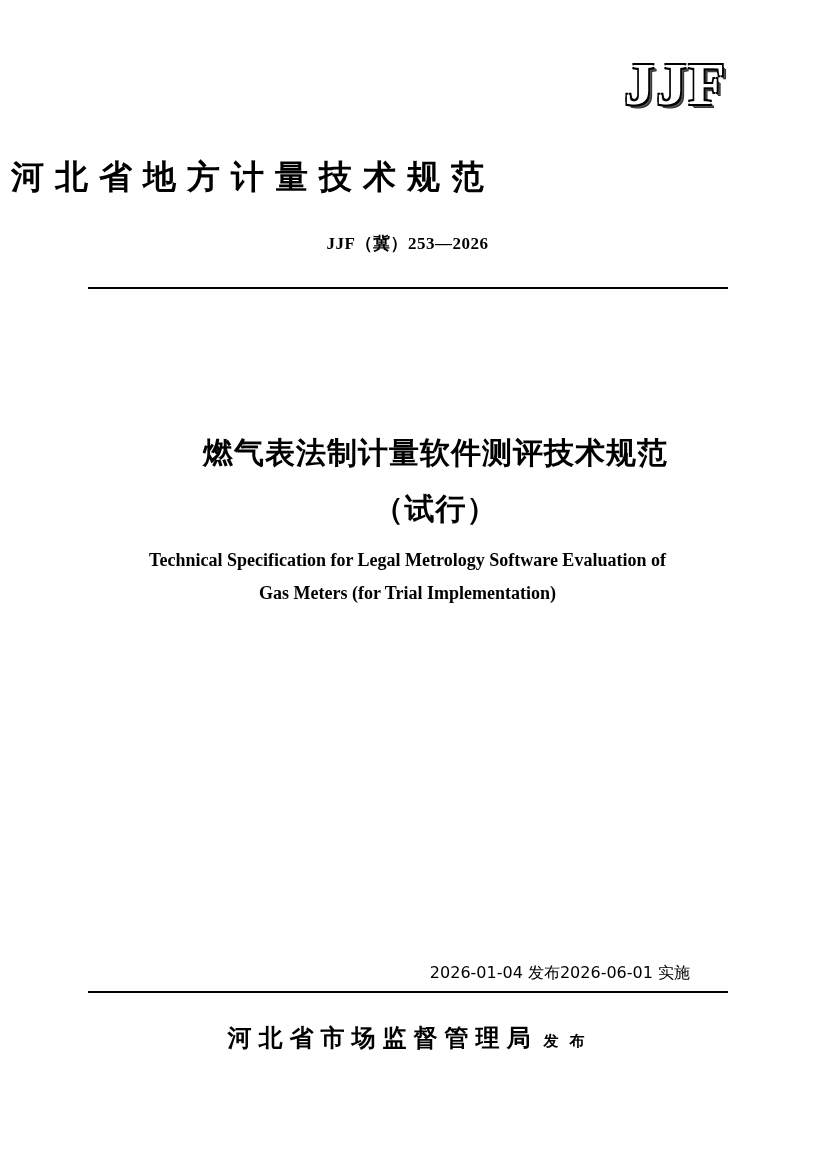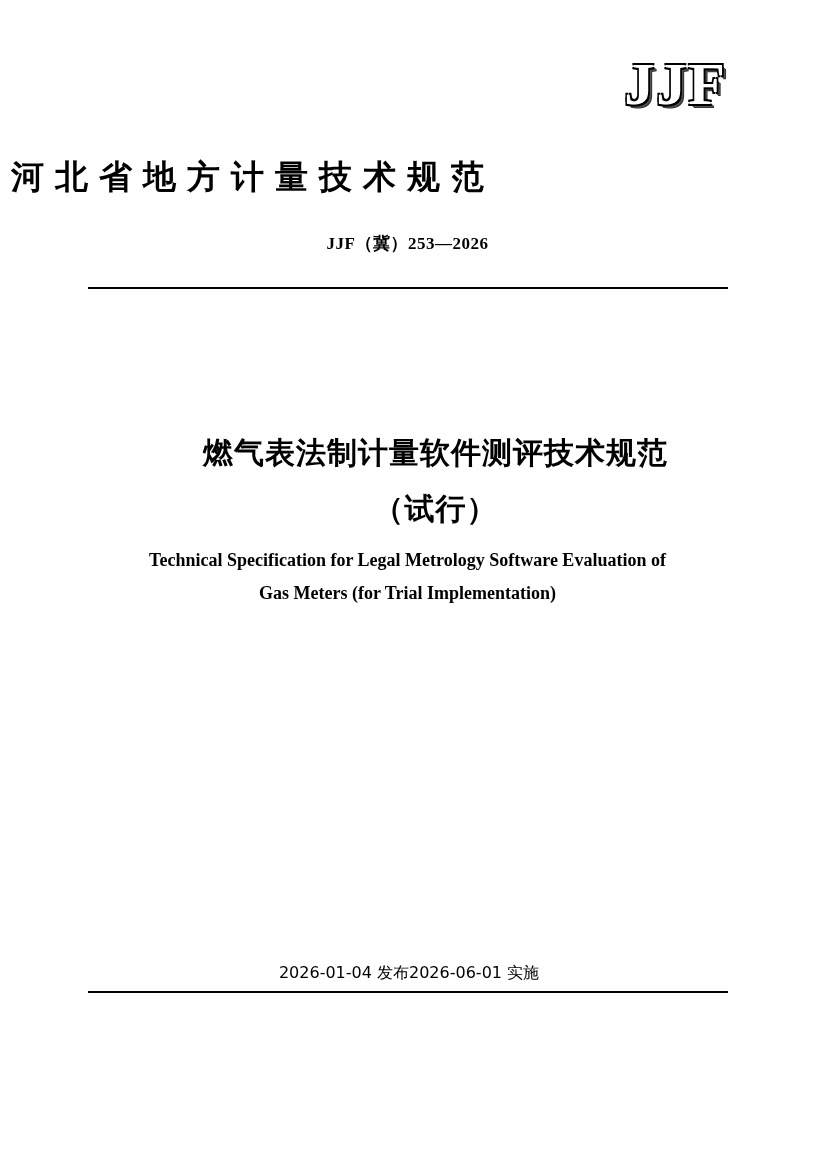--- a/index.html
+++ b/index.html
@@ -130,7 +130,7 @@
     left: 88px;
     width: 640px;
     display: flex;
-    justify-content: center;
+    justify-content: flex-end;
     font-family: "DejaVu Sans", "Liberation Sans", sans-serif;
     font-size: 16px;
   }

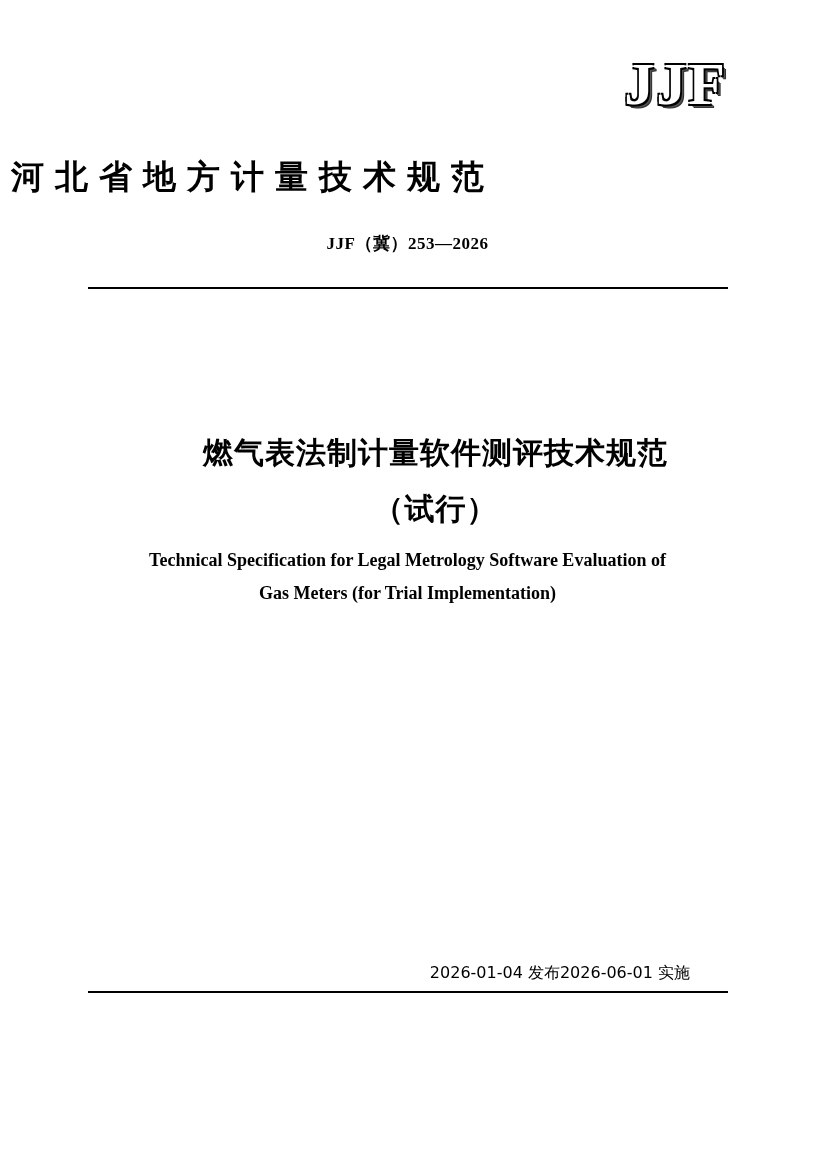--- a/index.html
+++ b/index.html
@@ -198,6 +198,9 @@
 
   <div class="rule-bottom"></div>
 
+  <div class="issuer">
+    <span>河北省市场监督管理局</span><span class="suffix">发 布</span>
+  </div>
 
 </div>
 

